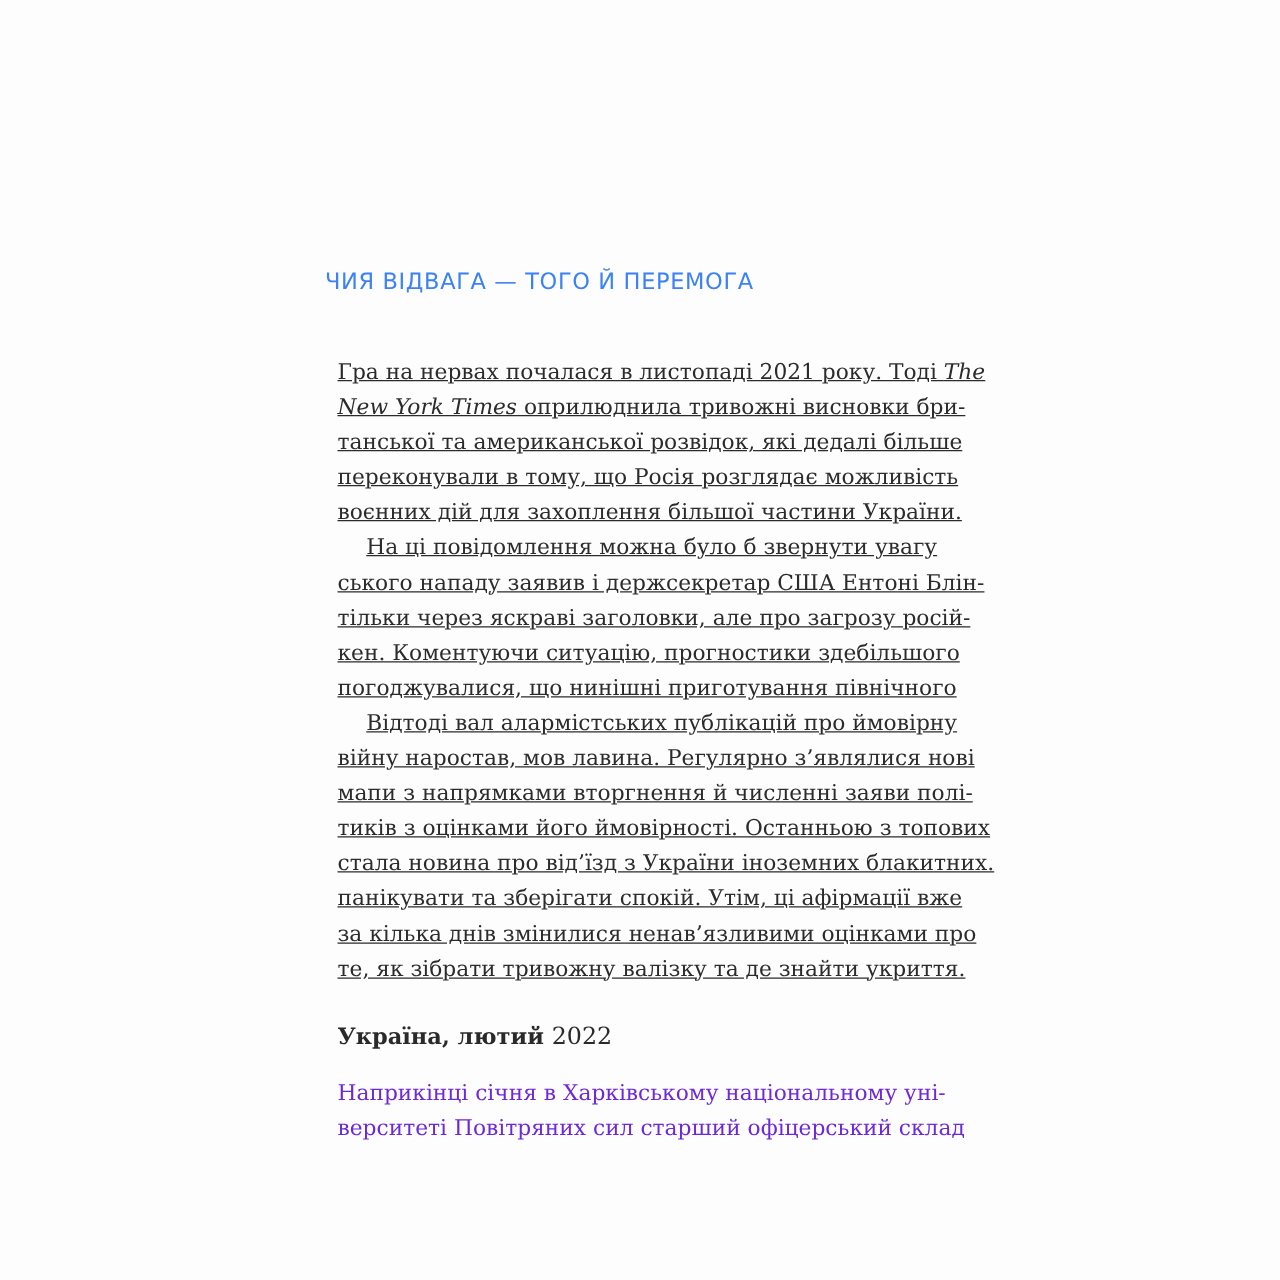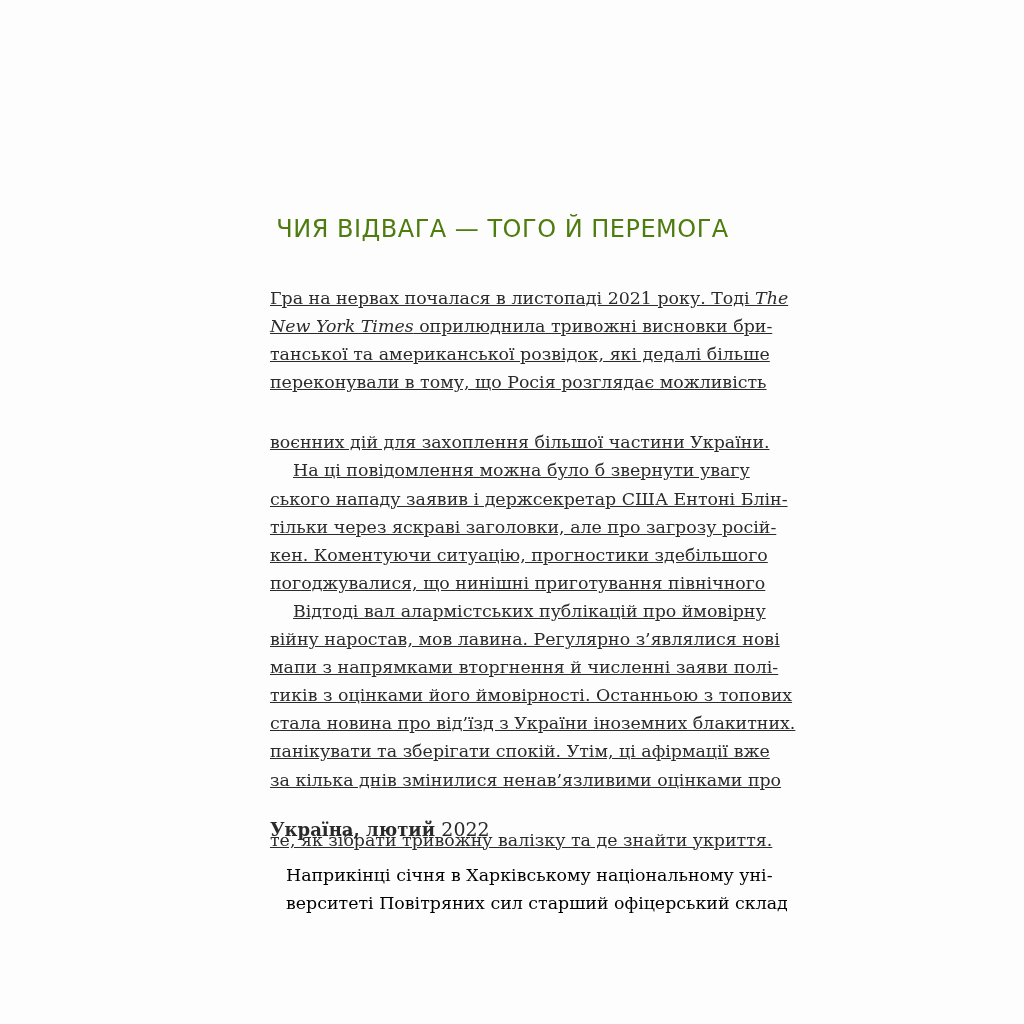--- a/index.html
+++ b/index.html
@@ -22,11 +22,10 @@
     top: 215px;
     left: -10px;
     width: 485px;
-    text-align: center;
     font-family: "DejaVu Sans", "Liberation Sans", sans-serif;
-    font-size: 24px;
+    font-size: 18px;
     letter-spacing: 0.5px;
-    color: #4d7c0f;
+    color: #3b82f6;
     white-space: nowrap;
   }
   .body-text {

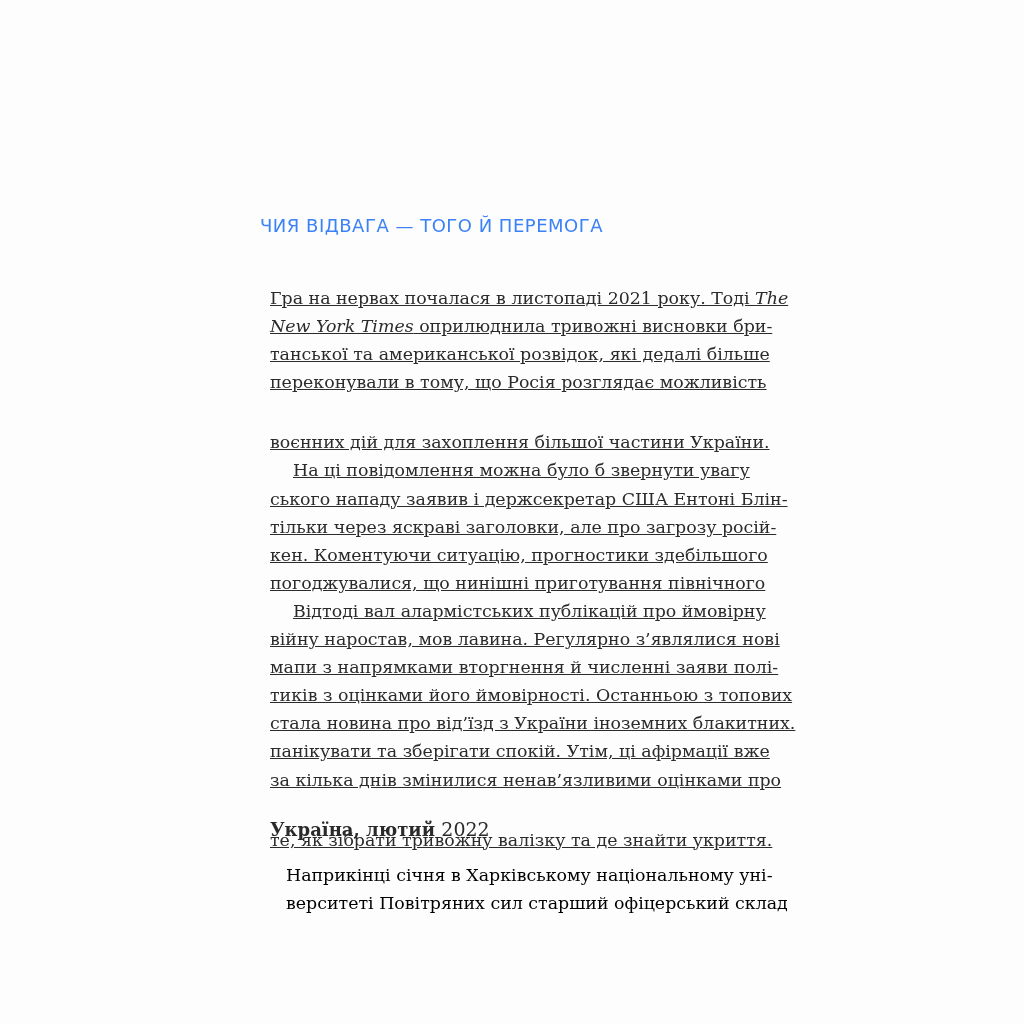--- a/index.html
+++ b/index.html
@@ -44,7 +44,7 @@
     text-align: justify;
     text-align-last: justify;
   }
-  .line.last { text-align-last: left; margin-top: 32px; }
+  .line.last { text-align-last: left; }
   .line.indent { padding-left: 23px; }
   .line i { font-style: italic; }
   .subheading {

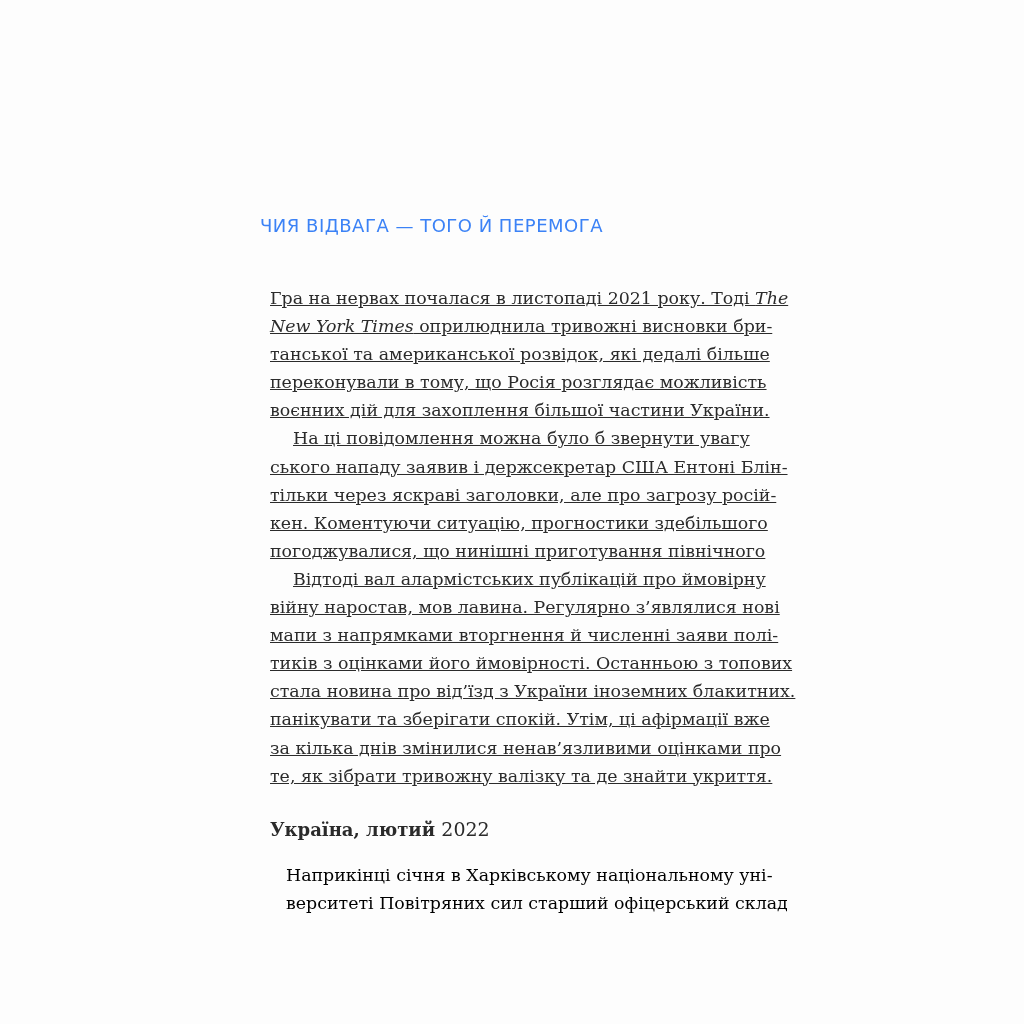--- a/index.html
+++ b/index.html
@@ -66,8 +66,7 @@
     width: 465px;
     font-size: 17.4px;
     line-height: 28.1px;
-    color: #000000;
-    margin-left: 16px;
+    color: #6d28d9;
   }
 </style>
 </head>

